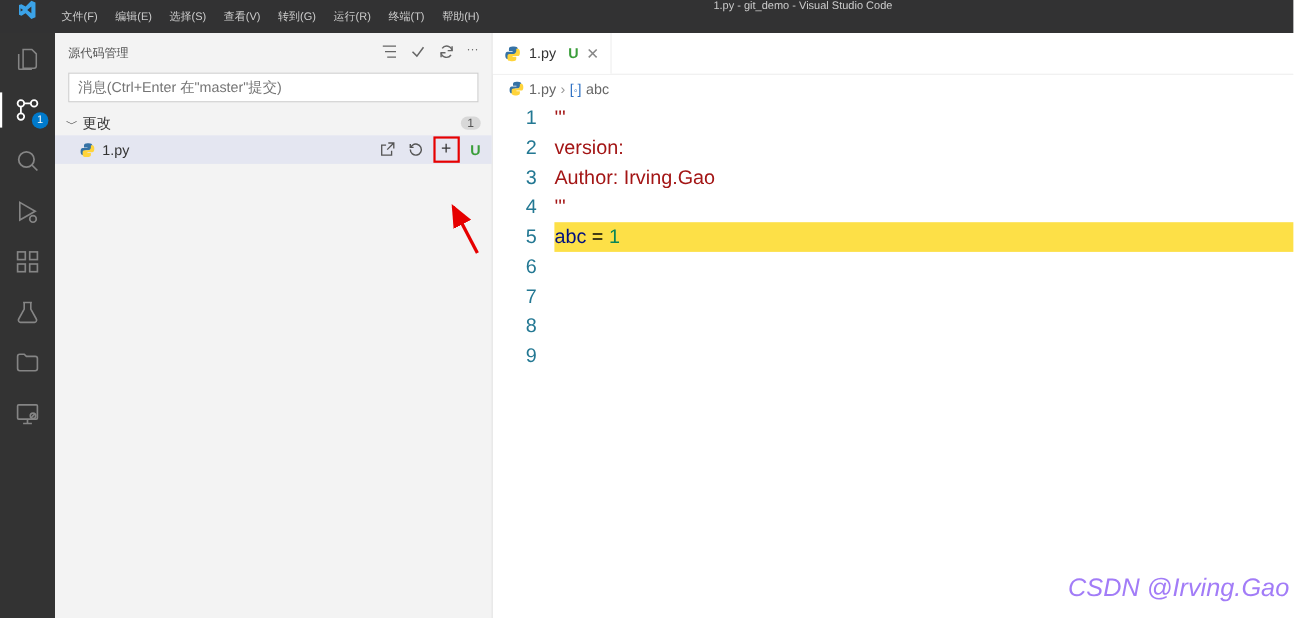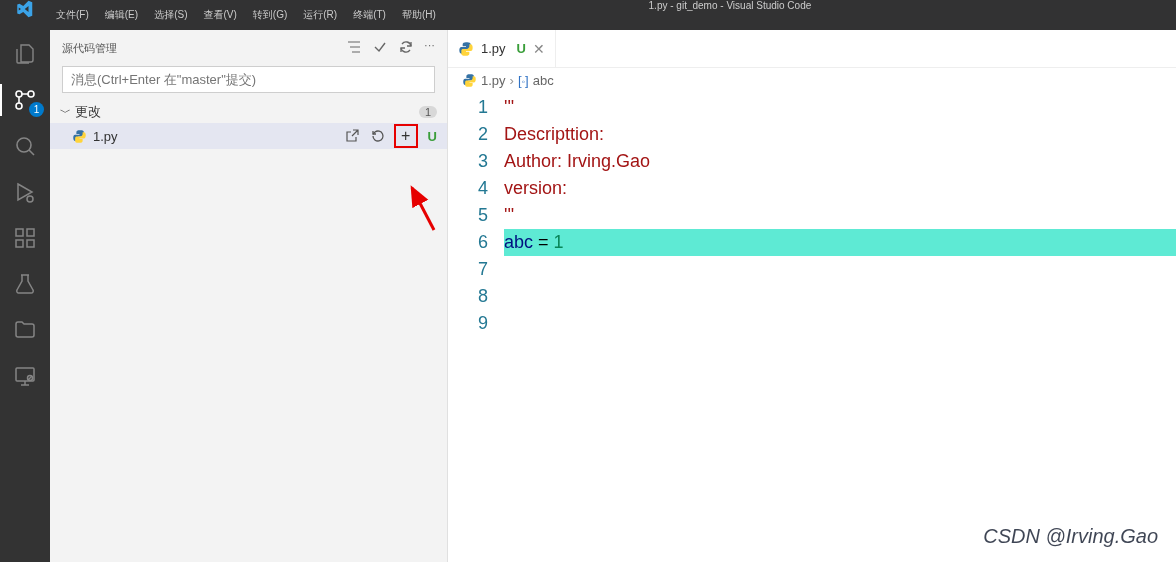--- a/index.html
+++ b/index.html
@@ -225,7 +225,6 @@
         </div>
       <div class="src" id="src">
           <div class="row"><span class="c-str">'''</span></div>
-          <div class="row"><span class="c-str">Descripttion: </span></div>
           <div class="row"><span class="c-str">Author: Irving.Gao</span></div>
           <div class="row"><span class="c-str">version: </span></div>
           <div class="row"><span class="c-str">'''</span></div>

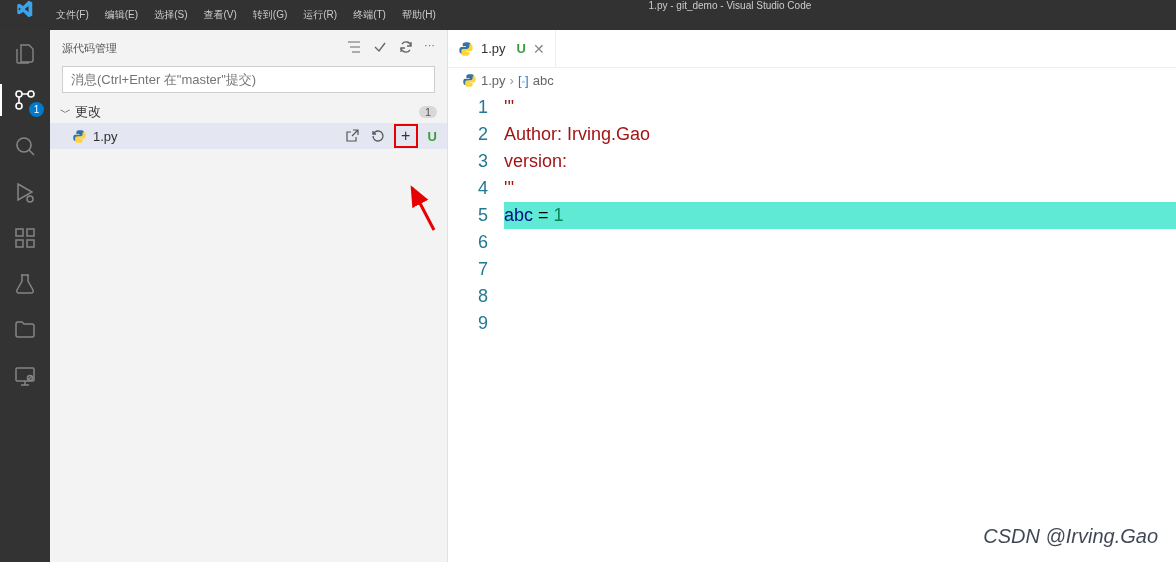--- a/index.html
+++ b/index.html
@@ -225,8 +225,8 @@
         </div>
       <div class="src" id="src">
           <div class="row"><span class="c-str">'''</span></div>
+          <div class="row"><span class="c-str">version: </span></div>
           <div class="row"><span class="c-str">Author: Irving.Gao</span></div>
-          <div class="row"><span class="c-str">version: </span></div>
           <div class="row"><span class="c-str">'''</span></div>
           <div class="row hl"><span class="c-var">abc</span><span class="c-op"> = </span><span class="c-num">1</span></div>
         </div>

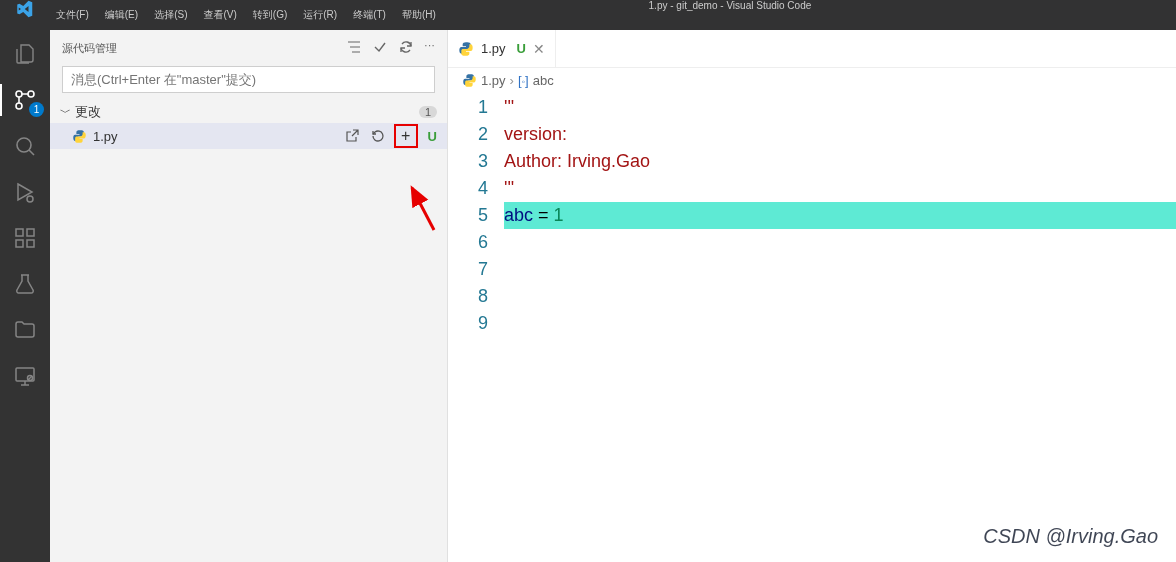--- a/index.html
+++ b/index.html
@@ -45,7 +45,7 @@
 .gutter { width:56px; text-align:right; padding-right:16px; color:#237893; }
 .src { flex:1; }
 .src .row { white-space:pre; position:relative; }
-.src .row.hl { background:#5eead4; }
+.src .row.hl { background:#fde047; }
 .c-str { color:#a31515; }
 .c-var { color:#001080; }
 .c-op { color:#000; }

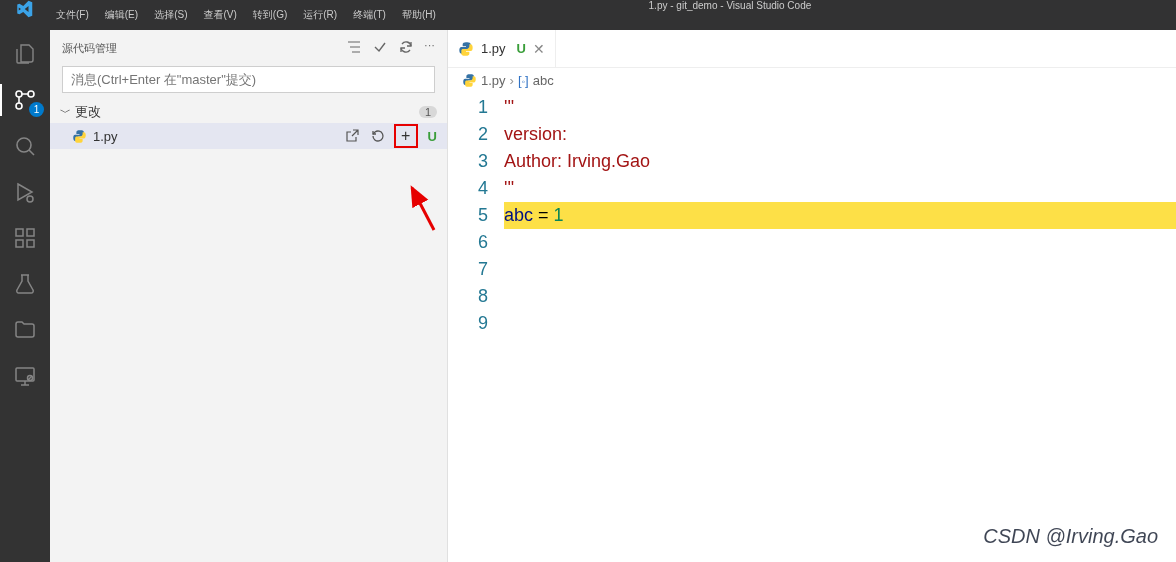--- a/index.html
+++ b/index.html
@@ -51,7 +51,7 @@
 .c-op { color:#000; }
 .c-num { color:#098658; }
 .py-icon { display:inline-flex; }
-.watermark { position:absolute; right:18px; bottom:14px; color:#0f172a; font-size:20px; font-style:italic; opacity:0.8; pointer-events:none; }
+.watermark { position:absolute; right:4px; bottom:14px; color:#8b5cf6; font-size:23px; font-style:italic; opacity:0.8; pointer-events:none; }
 </style>
 </head>
 <body>

